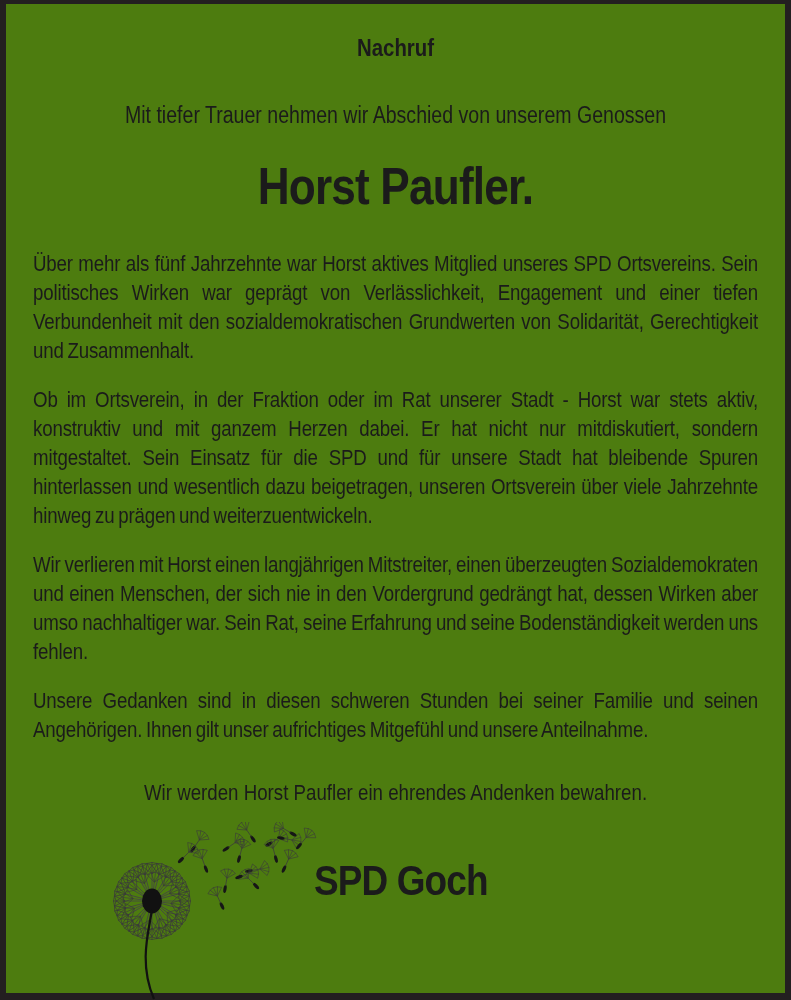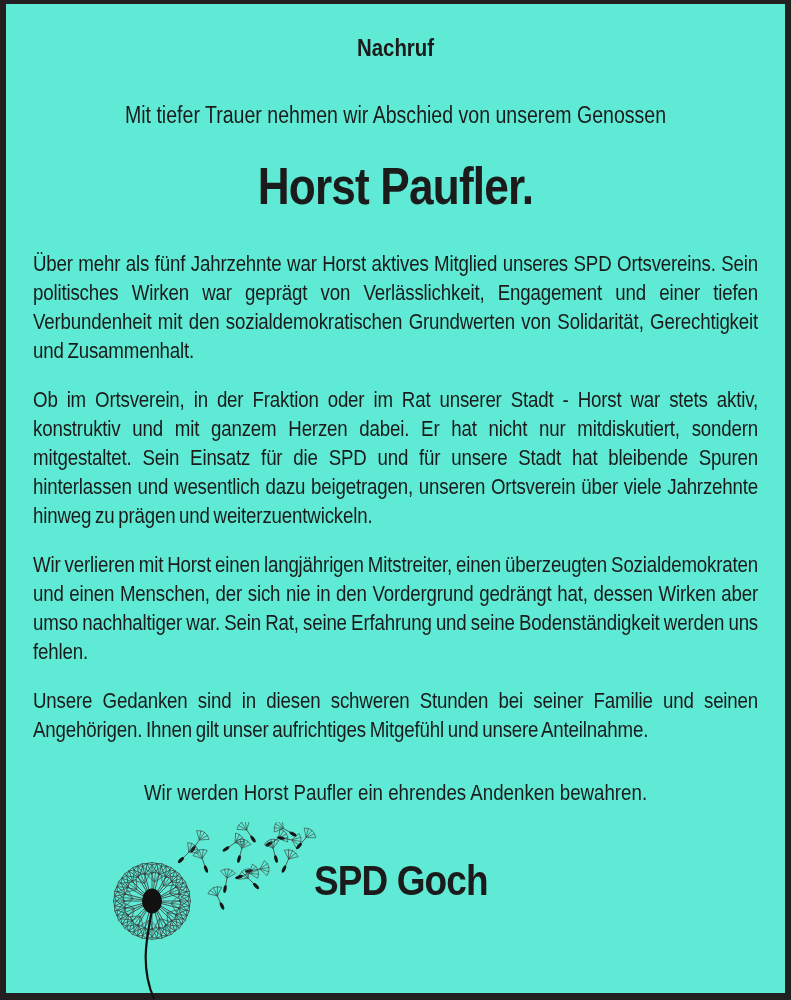--- a/index.html
+++ b/index.html
@@ -19,7 +19,7 @@
     border-style: solid;
     border-color: #231f20;
     border-width: 4px 6px 7px 6px;
-    background: #5eead4;
+    background: #4d7c0f;
   }
   
   .squeeze {

